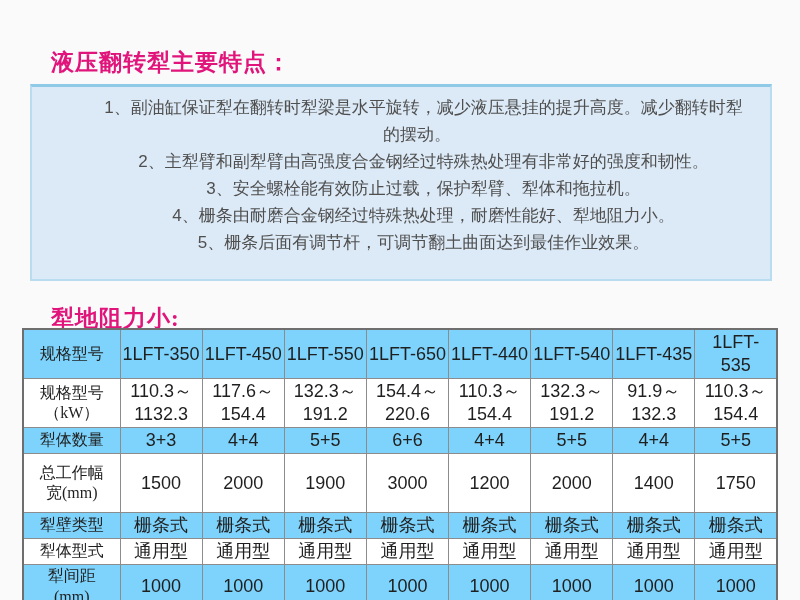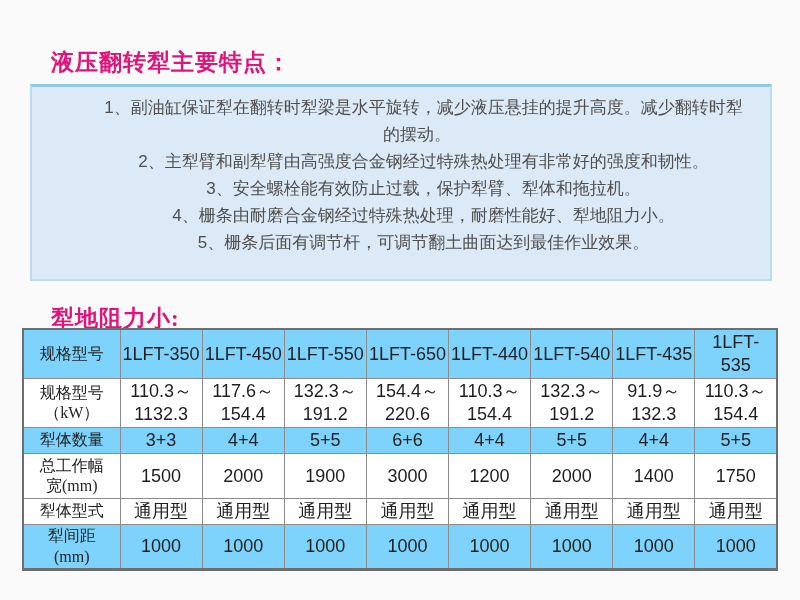--- a/index.html
+++ b/index.html
@@ -75,7 +75,7 @@
   tr.r0 { height: 33px; }
   tr.r1 { height: 48px; }
   tr.r2 { height: 26px; }
-  tr.r3 { height: 45px; }
+  tr.r3 { height: 59px; }
   tr.r4 { height: 25px; }
   tr.r5 { height: 20px; }
   tr.r6 { height: 43px; }

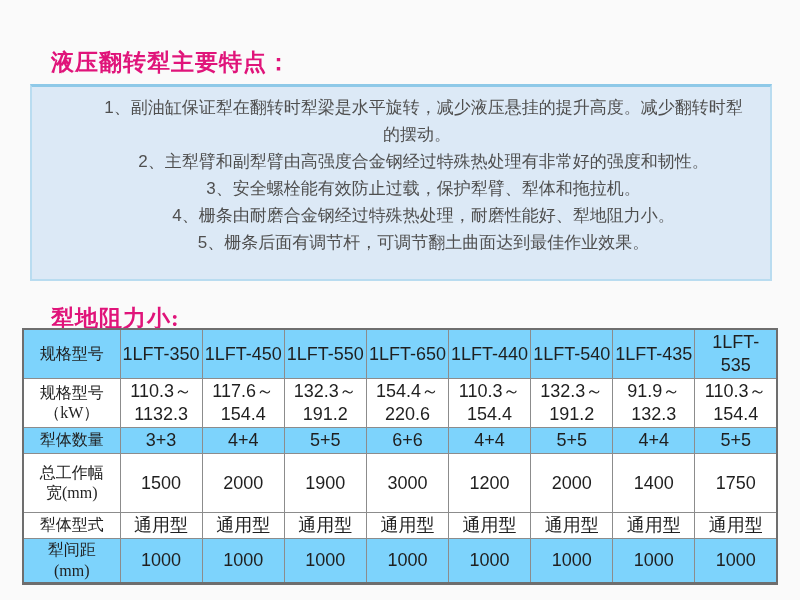--- a/index.html
+++ b/index.html
@@ -164,6 +164,17 @@
       <td>1400</td>
       <td>1750</td>
     </tr>
+    <tr class="r4 alt">
+      <th class="row-label">犁壁类型</th>
+      <td>栅条式</td>
+      <td>栅条式</td>
+      <td>栅条式</td>
+      <td>栅条式</td>
+      <td>栅条式</td>
+      <td>栅条式</td>
+      <td>栅条式</td>
+      <td>栅条式</td>
+    </tr>
     <tr class="r5">
       <th class="row-label">犁体型式</th>
       <td>通用型</td>

